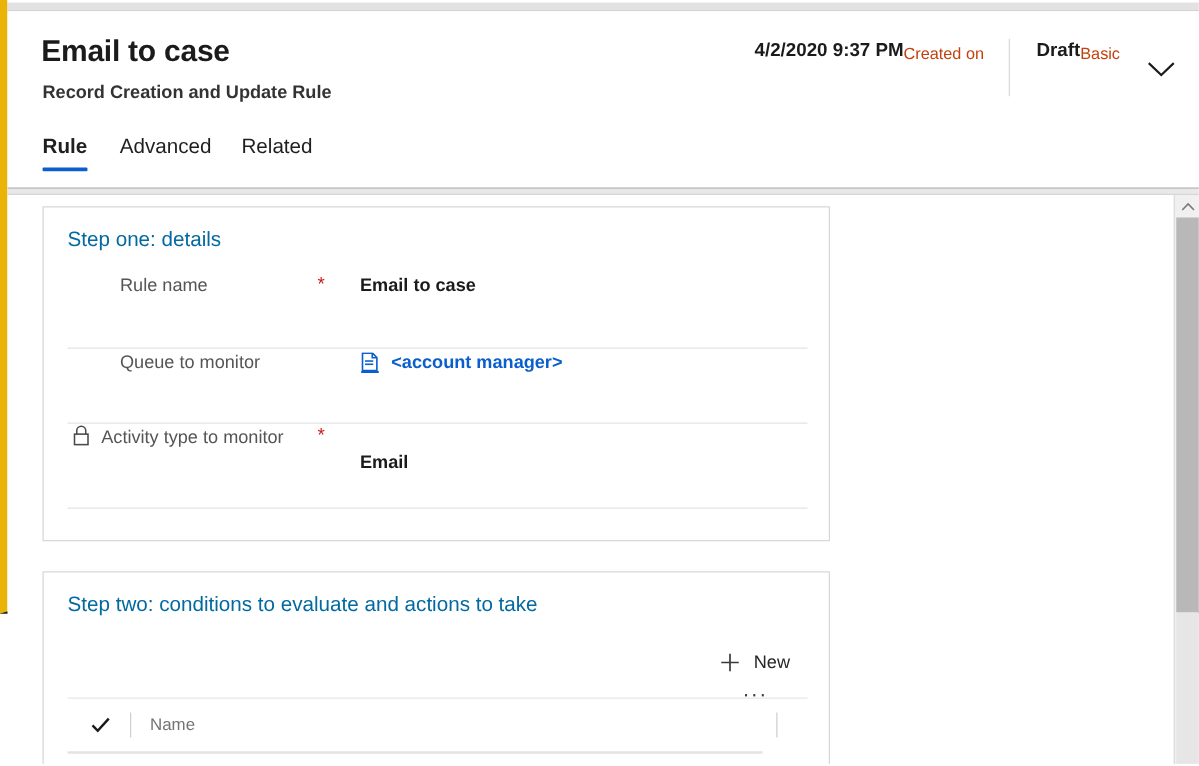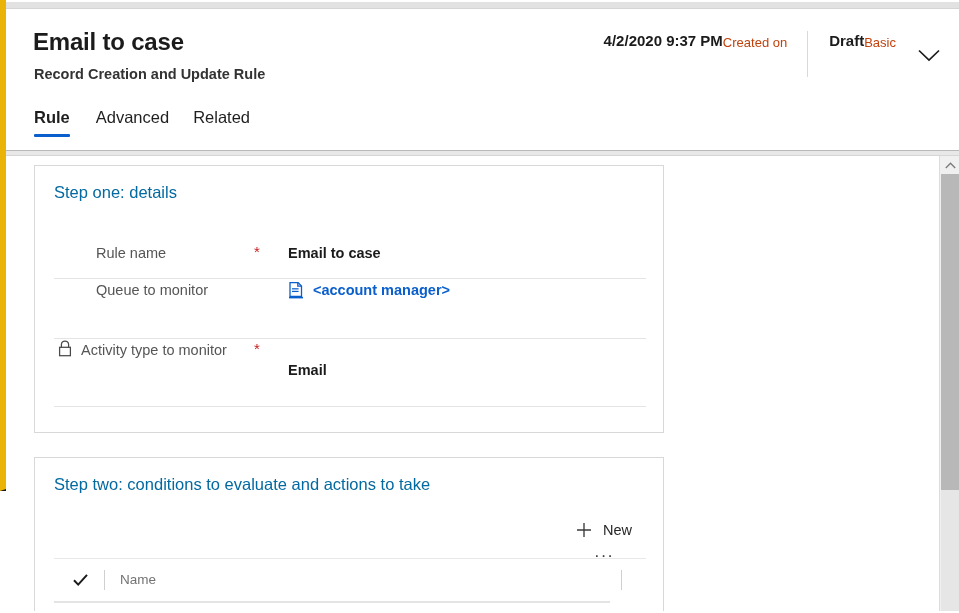--- a/index.html
+++ b/index.html
@@ -170,7 +170,7 @@
     display: flex;
     align-items: flex-start;
   }
-  #row-rule-name    { top: 75px;  height: 52px; }
+  #row-rule-name    { top: 51px;  height: 52px; }
   #row-queue        { top: 112px; height: 60px; }
   #row-activity     { top: 172px; height: 68px; }
 

